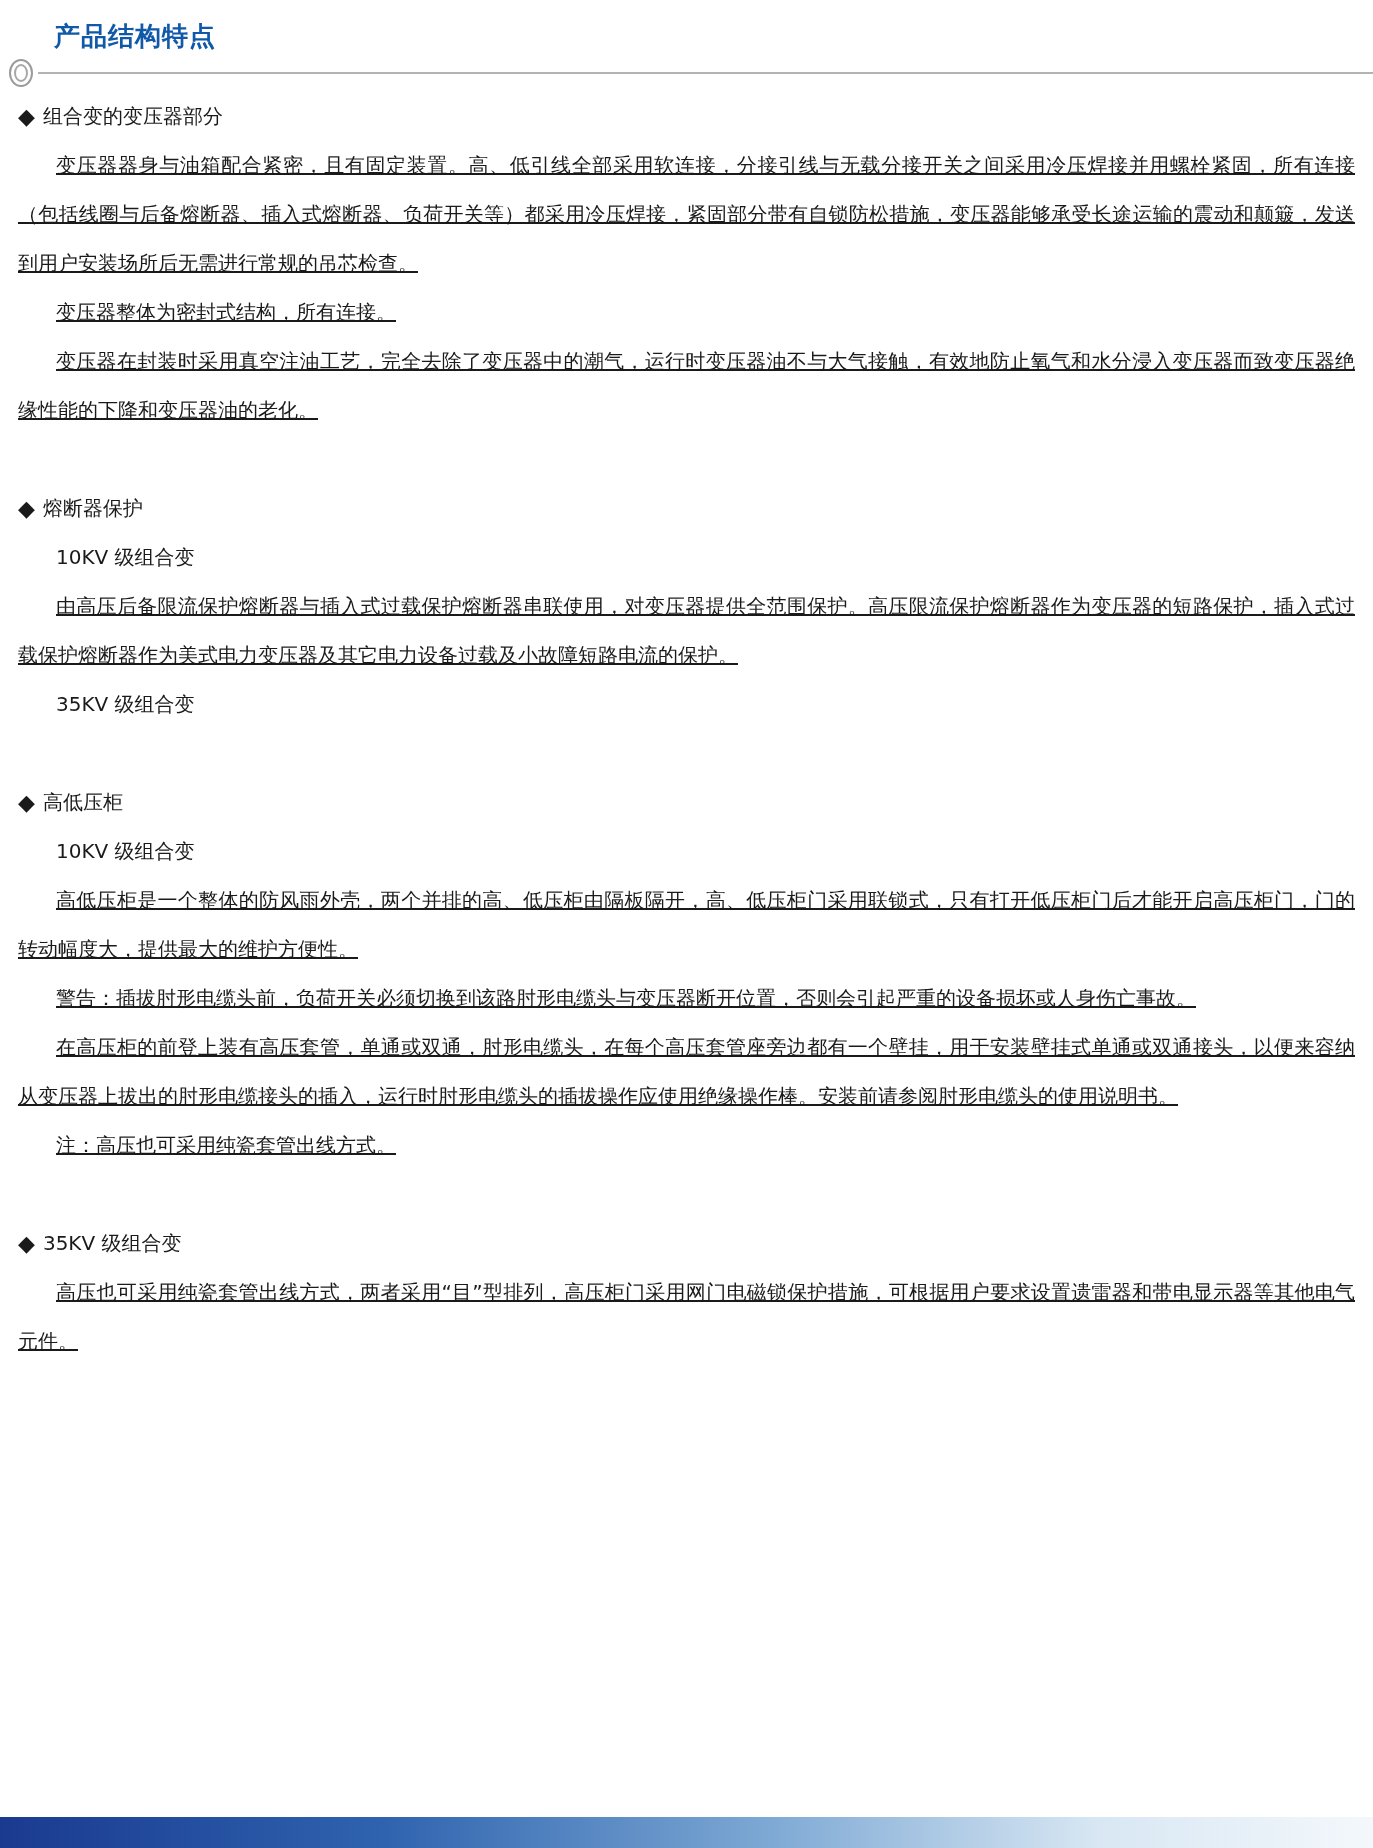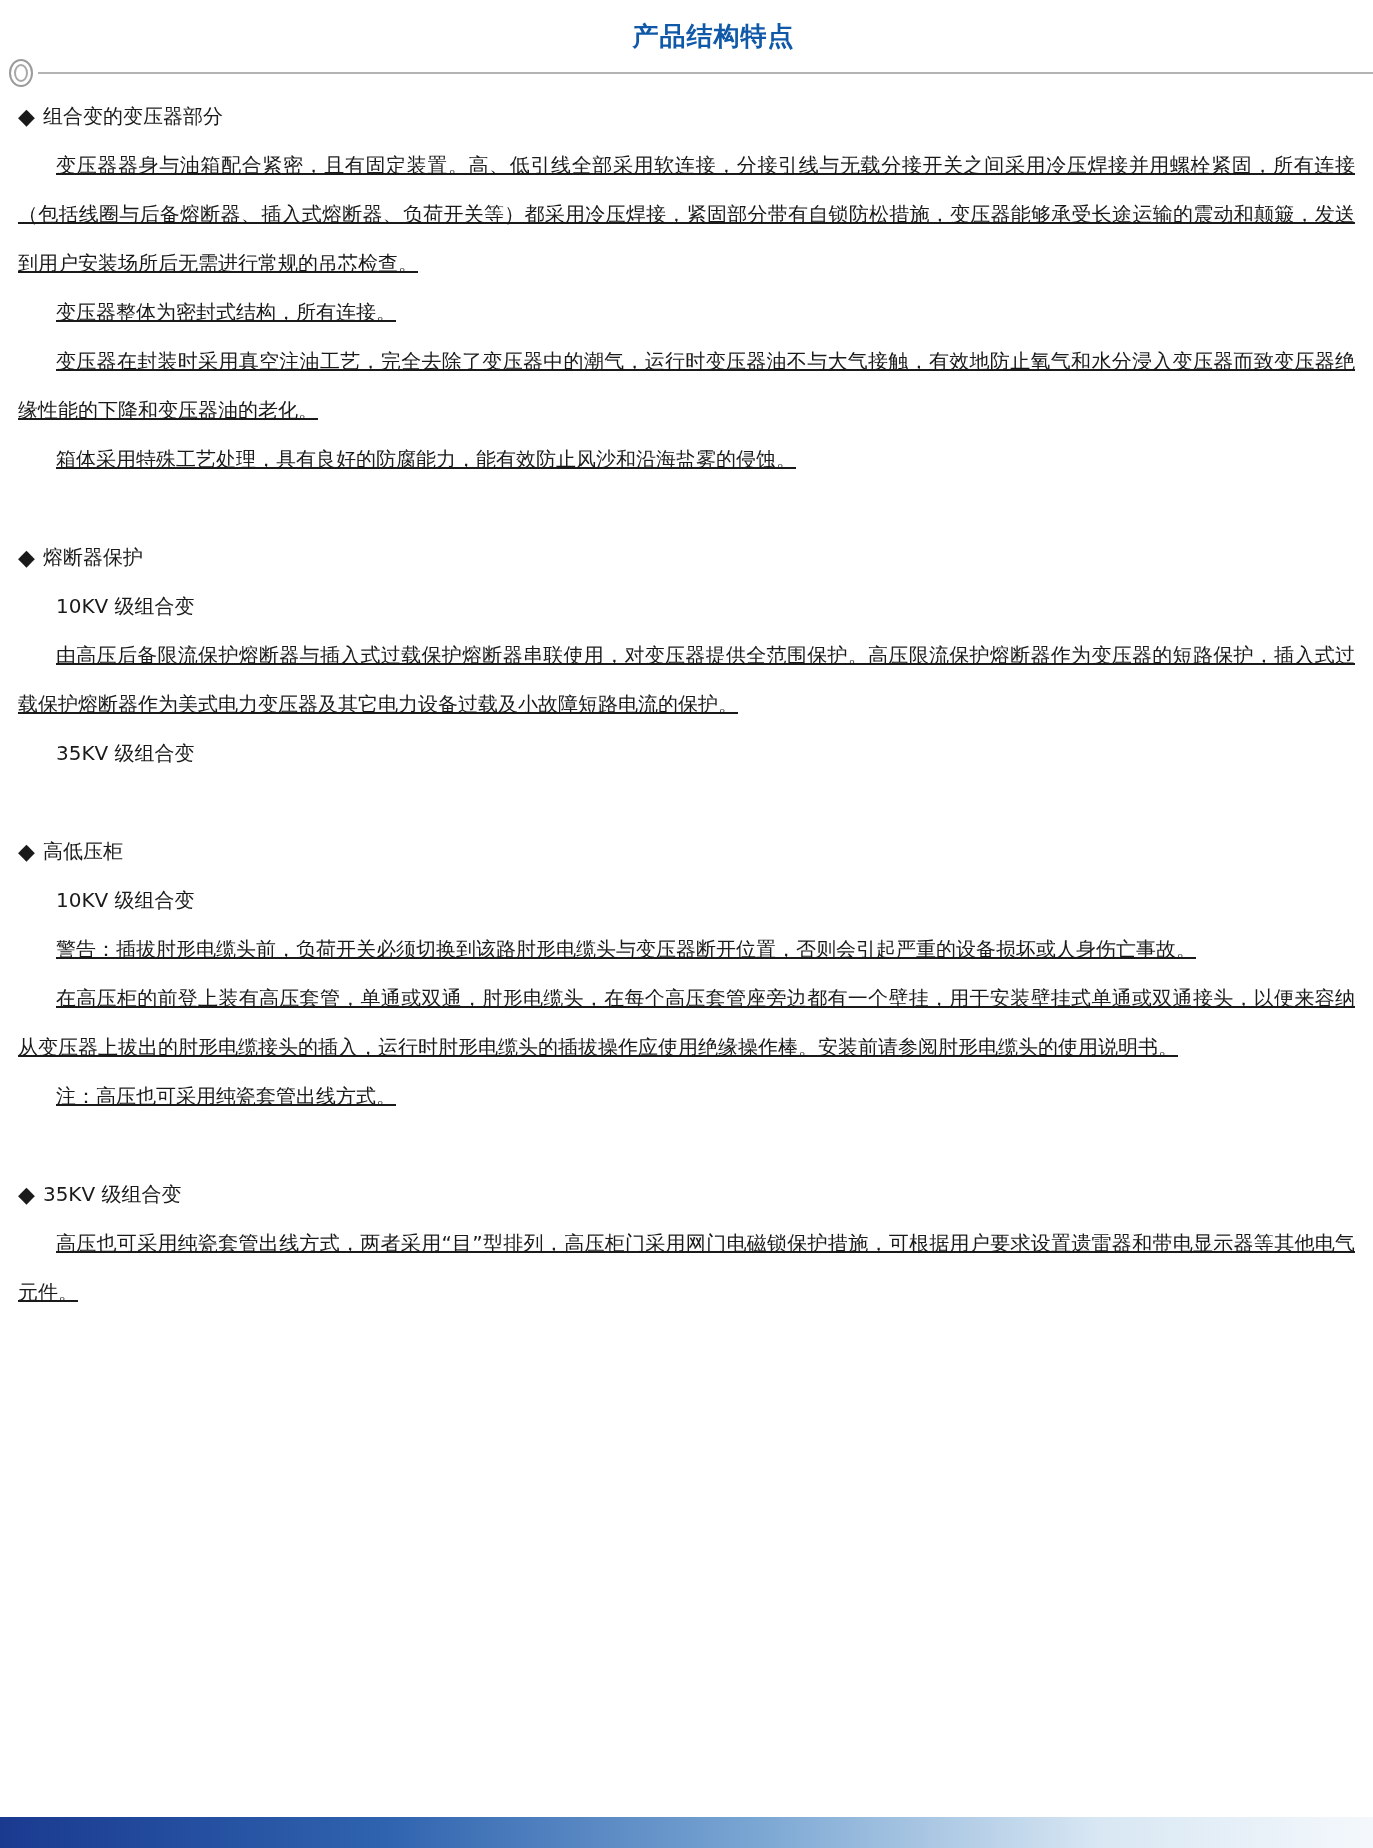--- a/index.html
+++ b/index.html
@@ -19,7 +19,6 @@
     font-weight: bold;
     letter-spacing: 1px;
     line-height: 32px;
-    text-align: center;
   }
   .rule-row { position: relative; height: 34px; }
   .rule-line {

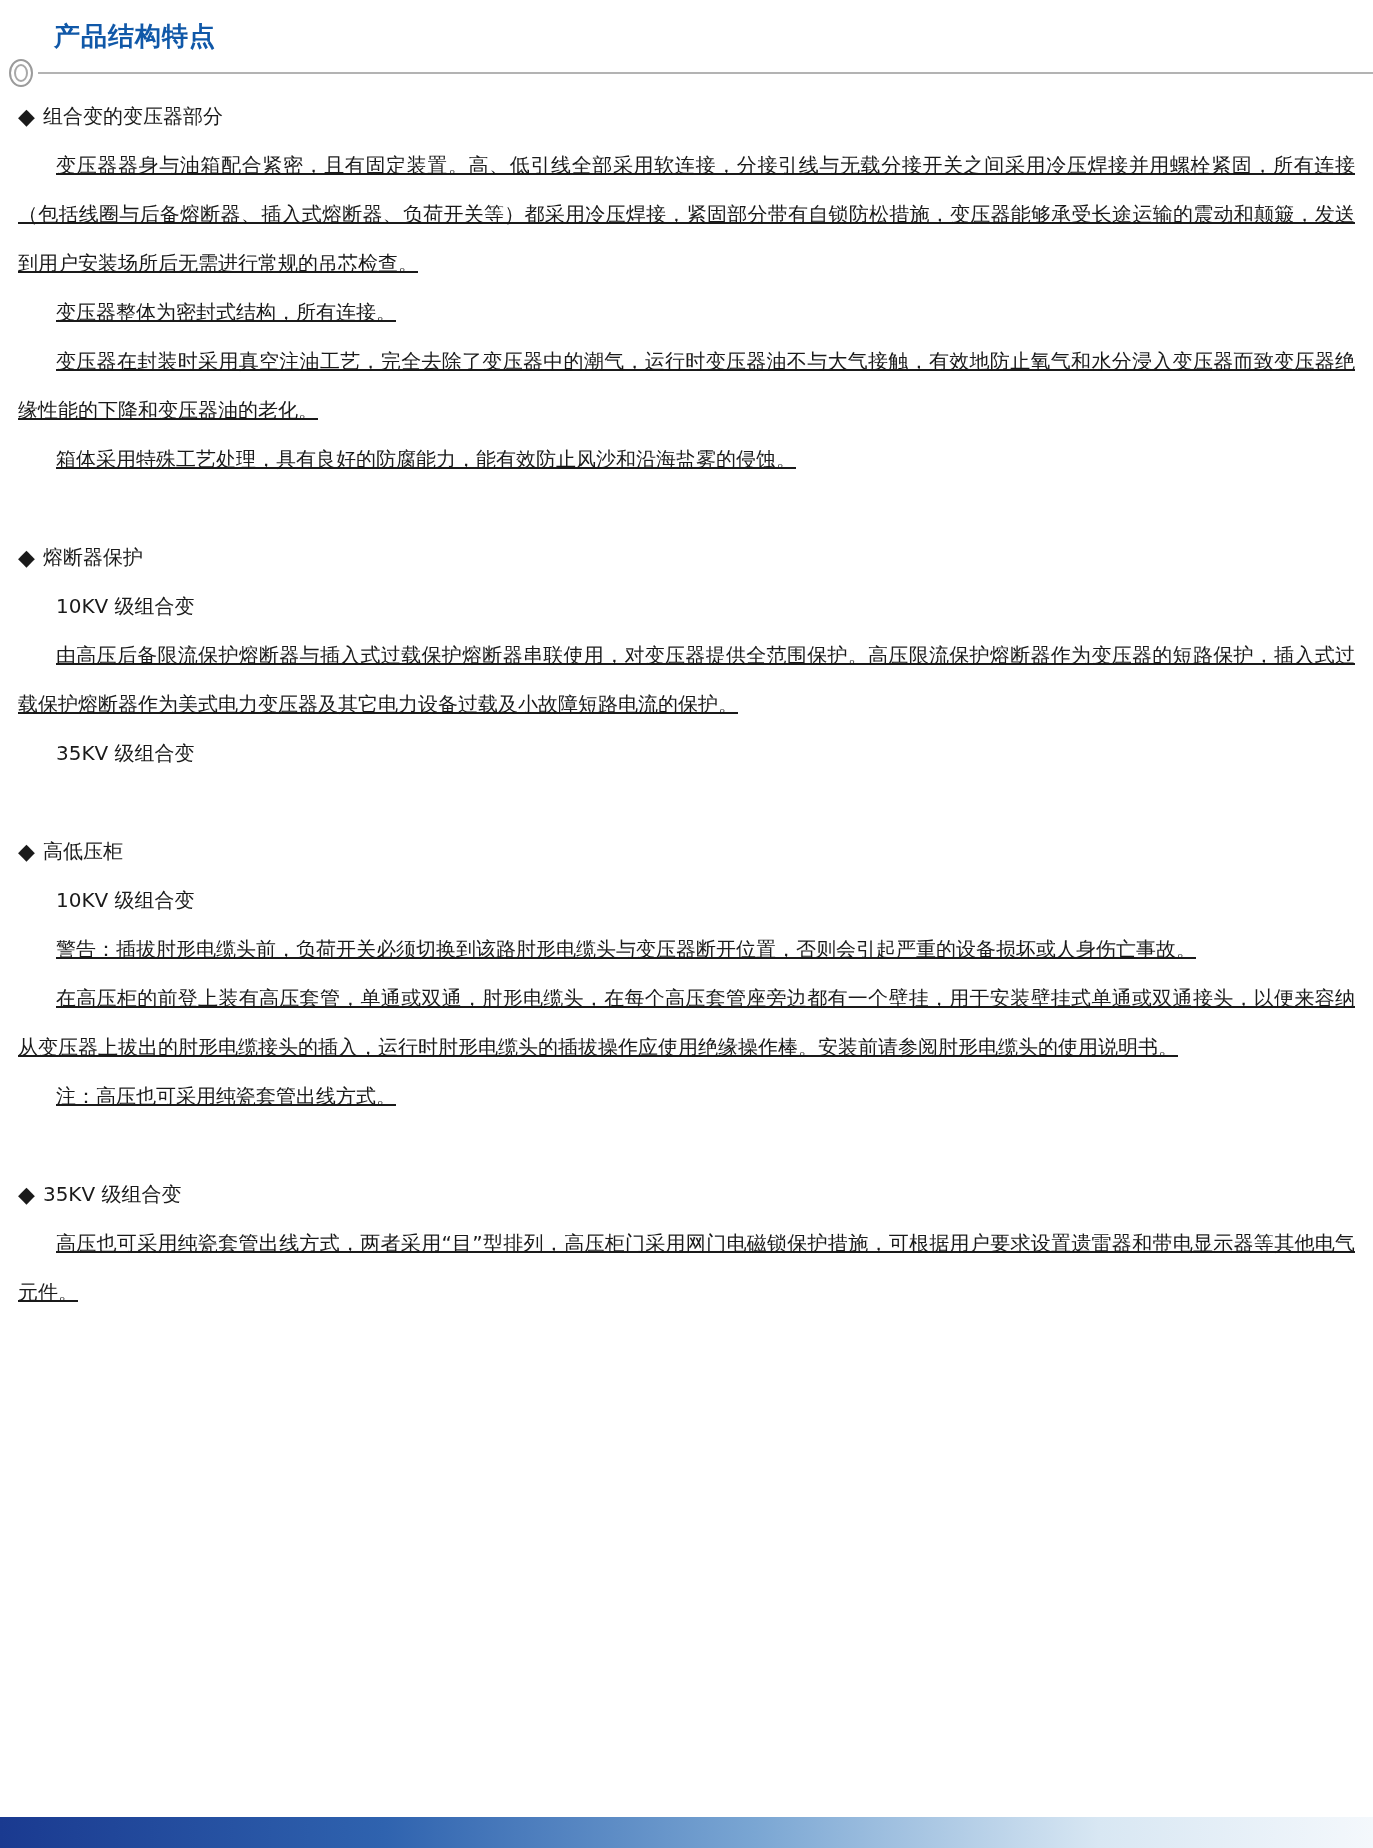--- a/index.html
+++ b/index.html
@@ -103,7 +103,6 @@
       <p class="paragraph">变压器器身与油箱配合紧密，且有固定装置。高、低引线全部采用软连接，分接引线与无载分接开关之间采用冷压焊接并用螺栓紧固，所有连接（包括线圈与后备熔断器、插入式熔断器、负荷开关等）都采用冷压焊接，紧固部分带有自锁防松措施，变压器能够承受长途运输的震动和颠簸，发送到用户安装场所后无需进行常规的吊芯检查。</p>
       <p class="paragraph">变压器整体为密封式结构，所有连接。</p>
       <p class="paragraph">变压器在封装时采用真空注油工艺，完全去除了变压器中的潮气，运行时变压器油不与大气接触，有效地防止氧气和水分浸入变压器而致变压器绝缘性能的下降和变压器油的老化。</p>
-      <p class="paragraph">箱体采用特殊工艺处理，具有良好的防腐能力，能有效防止风沙和沿海盐雾的侵蚀。</p>
     </div>
     <div class="section">
       <div class="section-heading">

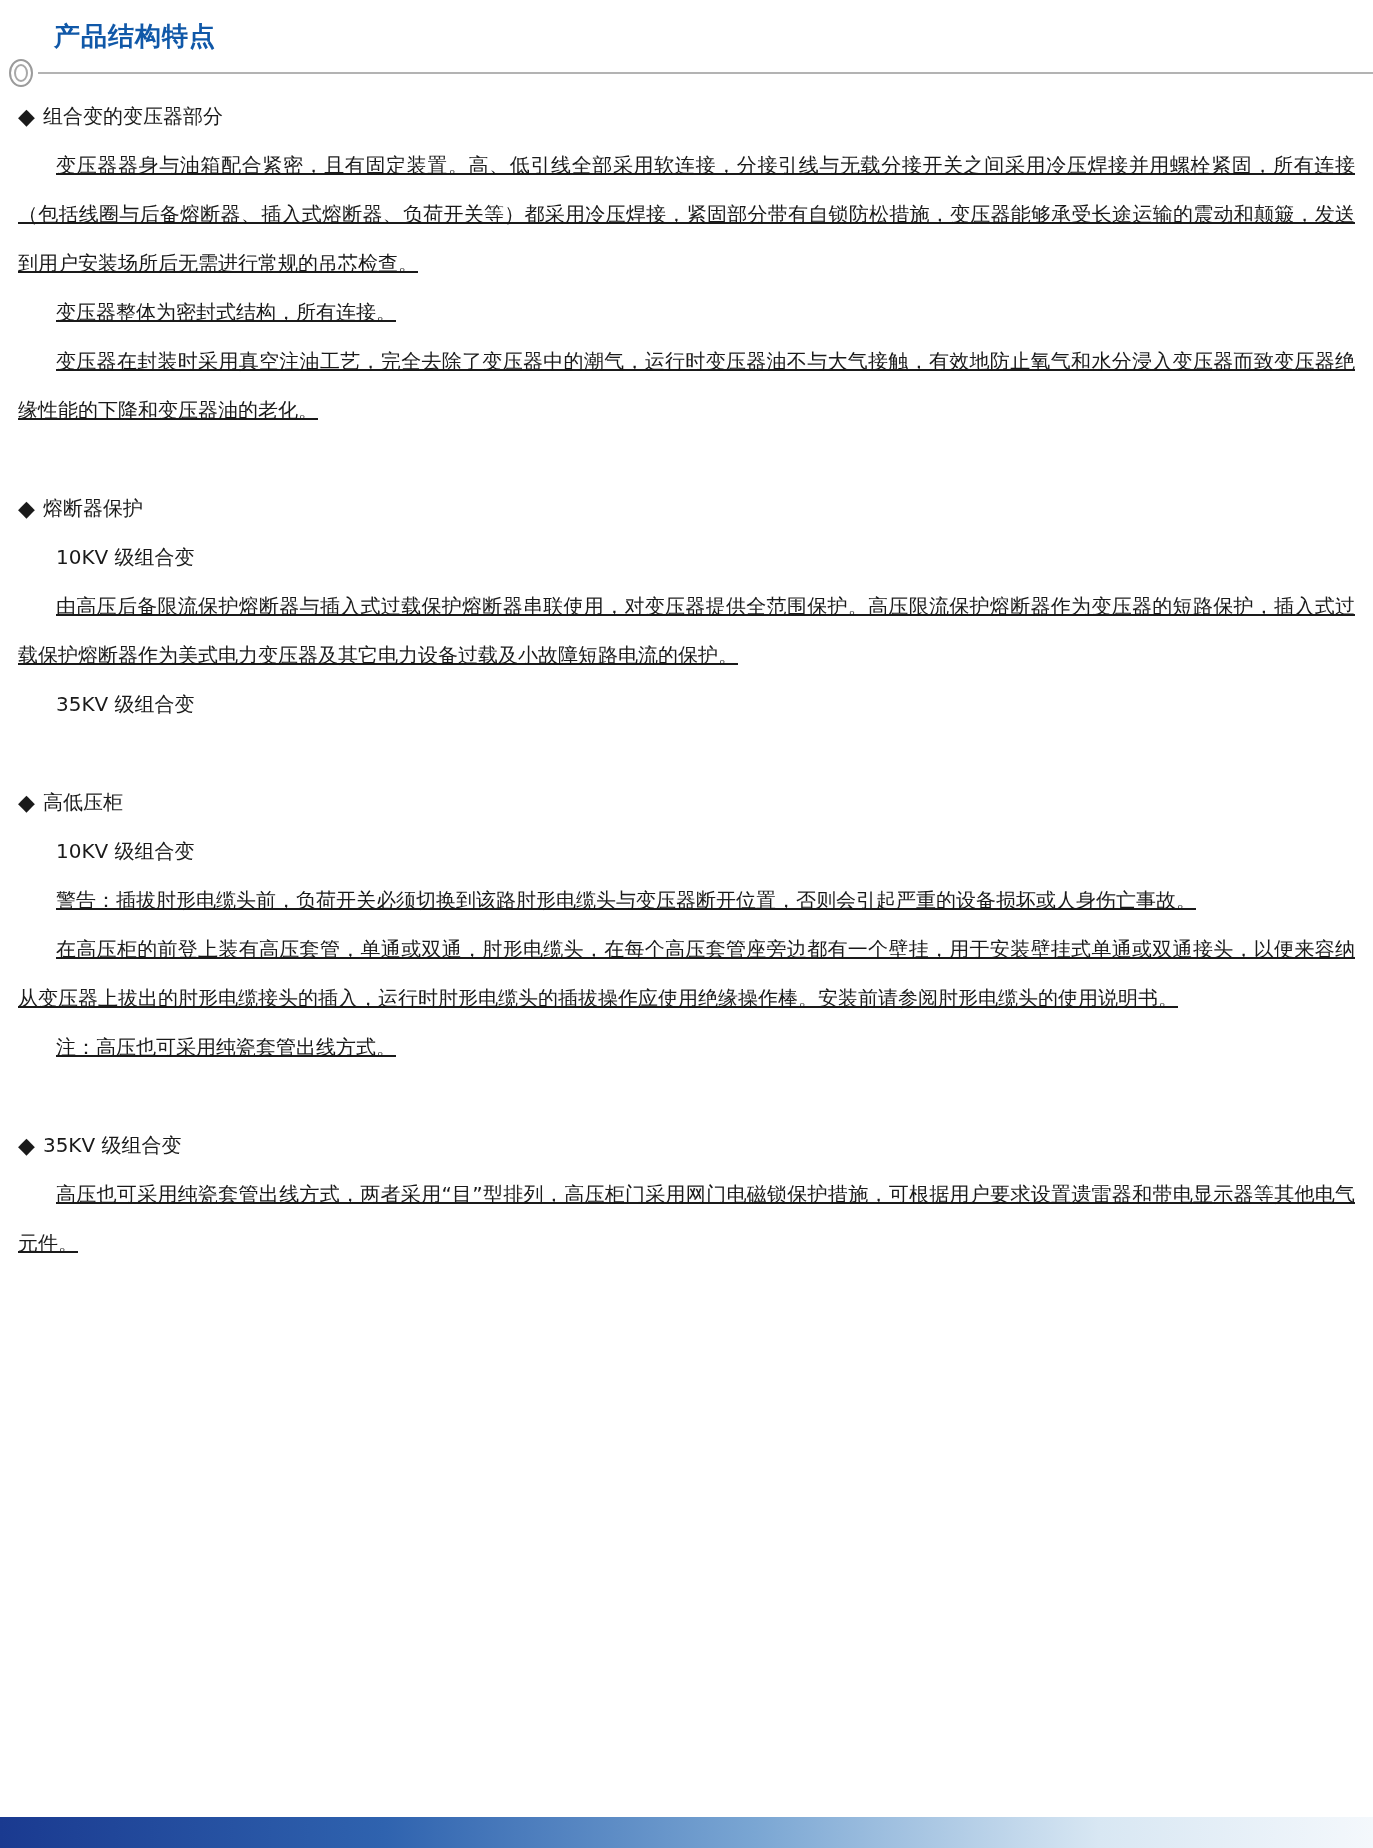--- a/index.html
+++ b/index.html
@@ -119,6 +119,7 @@
         <span>高低压柜</span>
       </div>
       <p class="subheading">10KV 级组合变</p>
+      <p class="paragraph">高低压柜是一个整体的防风雨外壳，两个并排的高、低压柜由隔板隔开，高、低压柜门采用联锁式，只有打开低压柜门后才能开启高压柜门，门的转动幅度大，提供最大的维护方便性。</p>
       <p class="paragraph">警告：插拔肘形电缆头前，负荷开关必须切换到该路肘形电缆头与变压器断开位置，否则会引起严重的设备损坏或人身伤亡事故。</p>
       <p class="paragraph">在高压柜的前登上装有高压套管，单通或双通，肘形电缆头，在每个高压套管座旁边都有一个壁挂，用于安装壁挂式单通或双通接头，以便来容纳从变压器上拔出的肘形电缆接头的插入，运行时肘形电缆头的插拔操作应使用绝缘操作棒。安装前请参阅肘形电缆头的使用说明书。</p>
       <p class="paragraph">注：高压也可采用纯瓷套管出线方式。</p>

